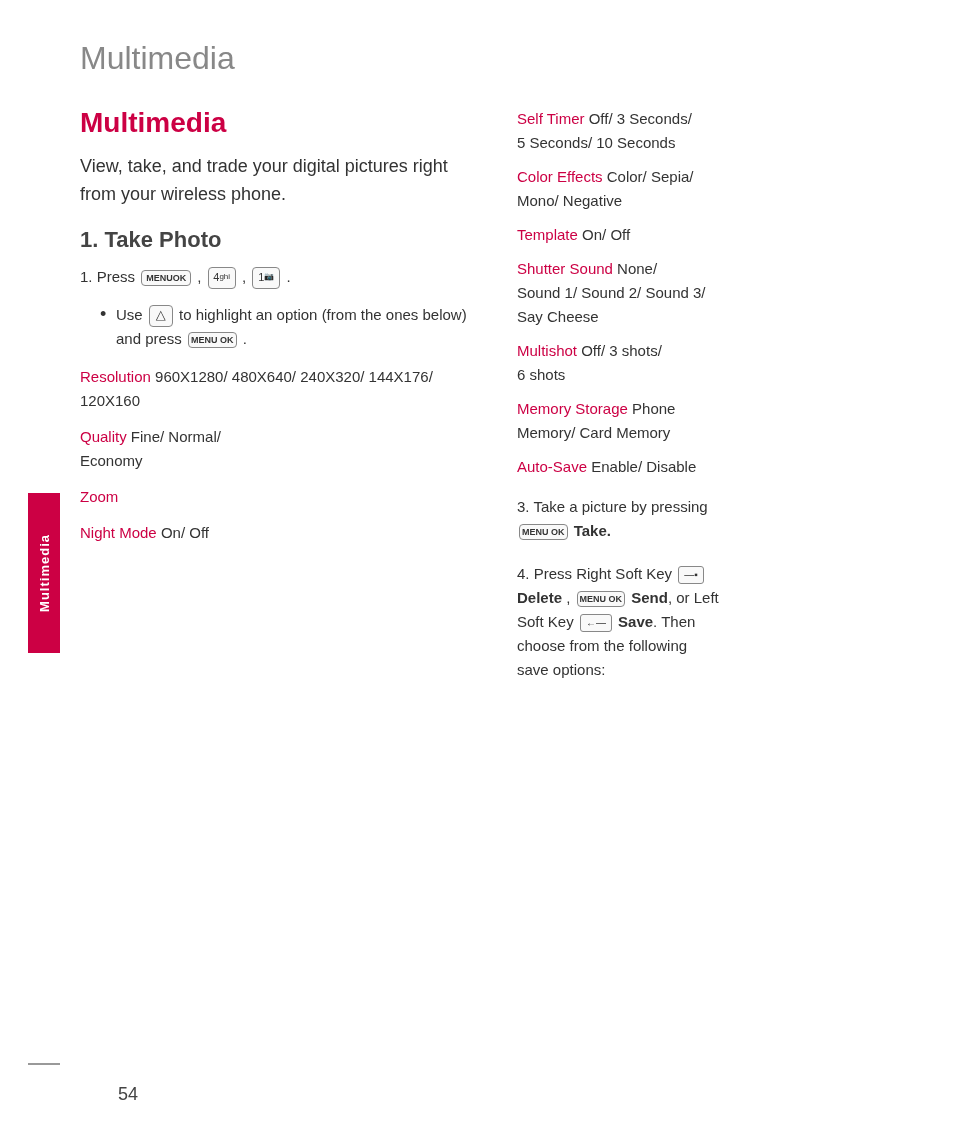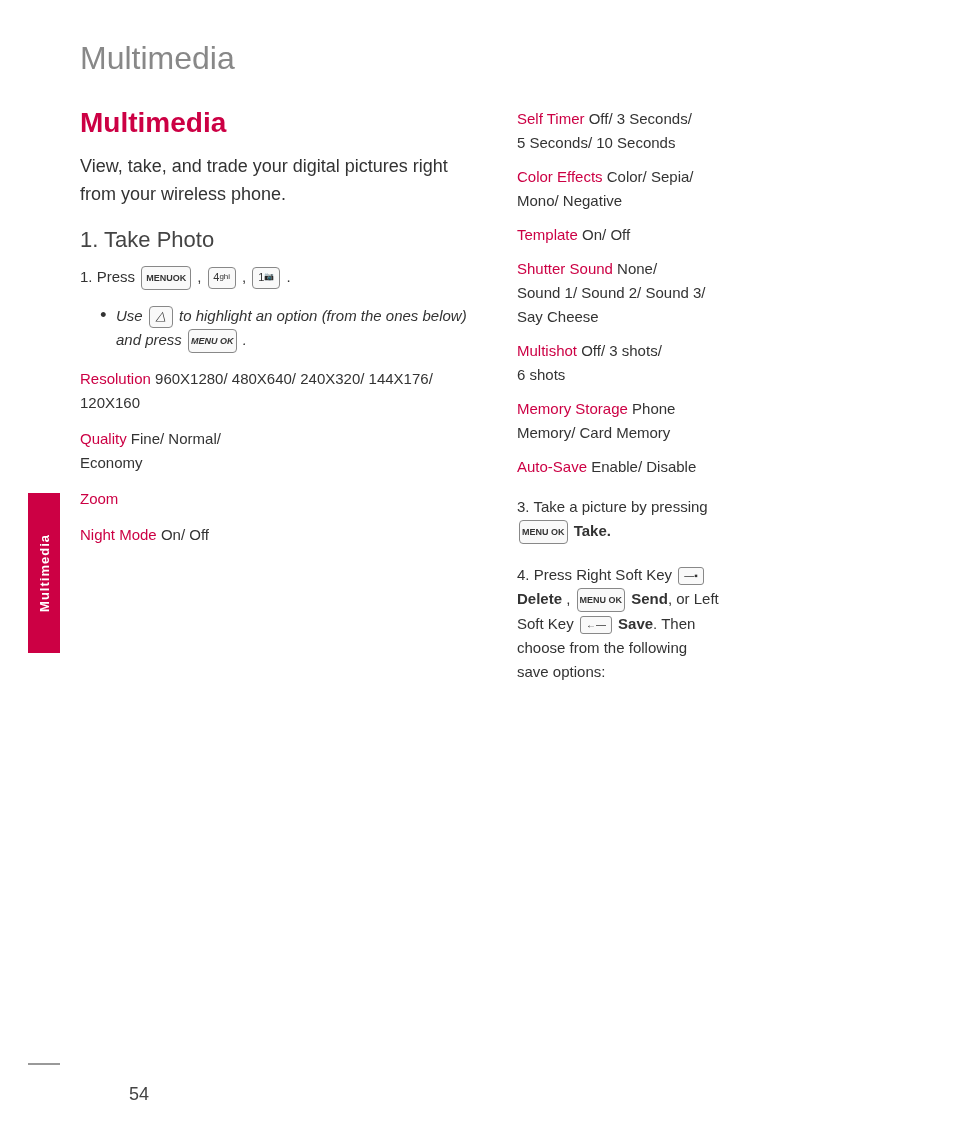--- a/index.html
+++ b/index.html
@@ -116,7 +116,7 @@
 
     .subsection-title {
       font-size: 22px;
-      font-weight: normal;
+      font-weight: bold;
       color: #444;
       margin-bottom: 12px;
     }

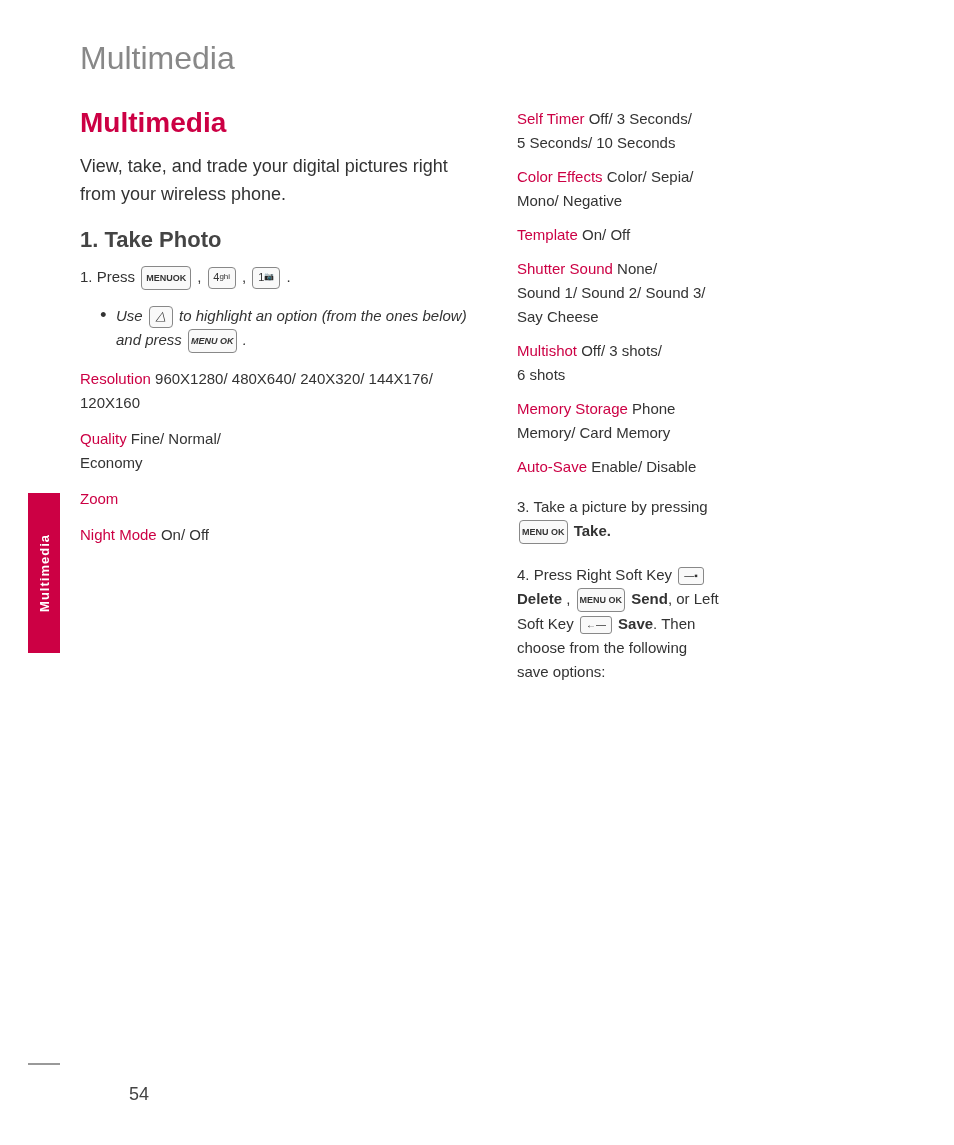--- a/index.html
+++ b/index.html
@@ -168,7 +168,7 @@
       border-radius: 4px;
       padding: 0 4px;
       min-width: 34px;
-      height: 24px;
+      height: 16px;
       font-size: 9px;
       color: #333;
       vertical-align: middle;

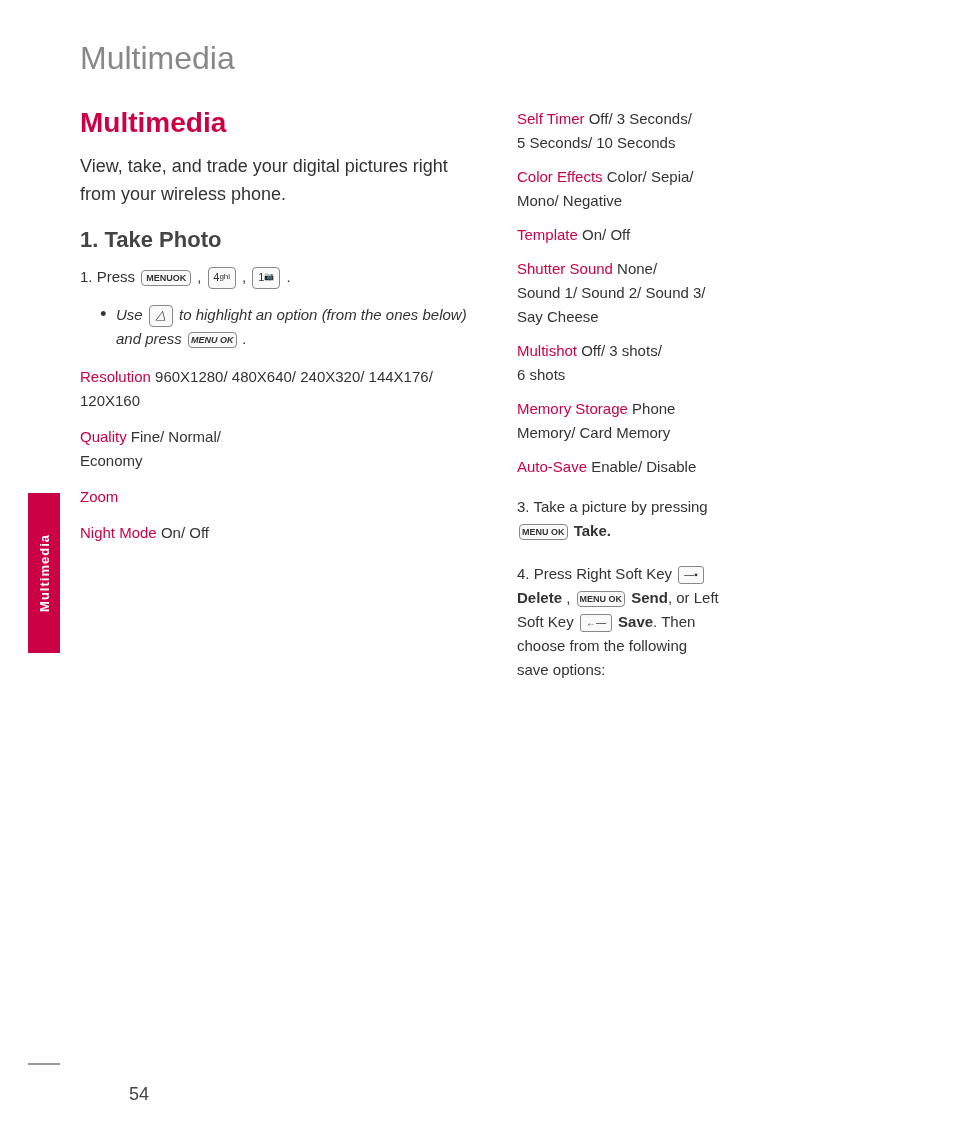--- a/index.html
+++ b/index.html
@@ -212,7 +212,6 @@
       list-style: none;
       margin-left: 20px;
       margin-bottom: 14px;
-      font-style: italic;
     }
 
     .bullet-list li {

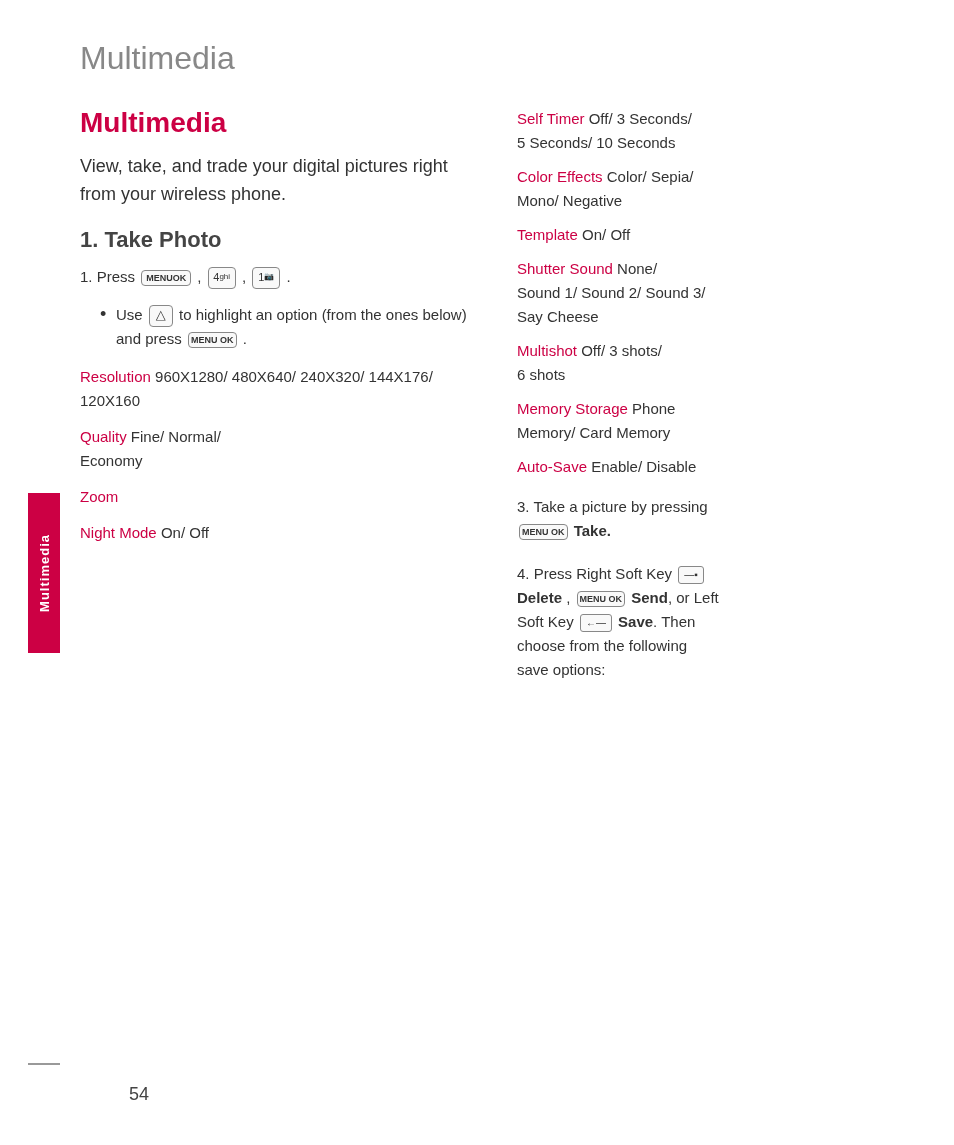--- a/index.html
+++ b/index.html
@@ -69,7 +69,7 @@
     .page-number {
       position: absolute;
       bottom: 40px;
-      left: 69px;
+      left: 58px;
       font-size: 18px;
       color: #444;
     }

